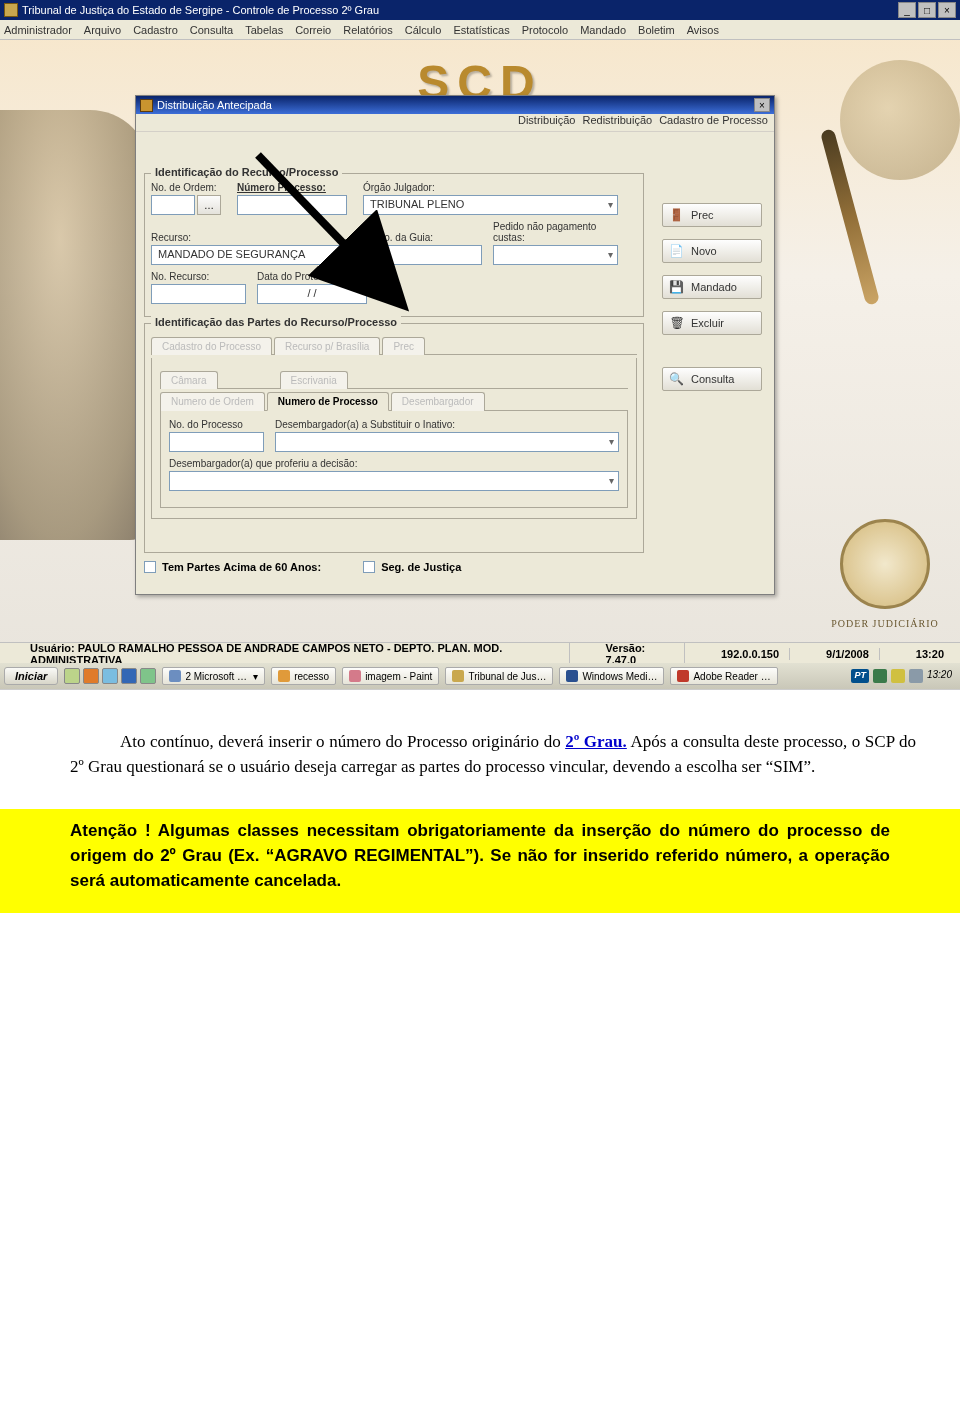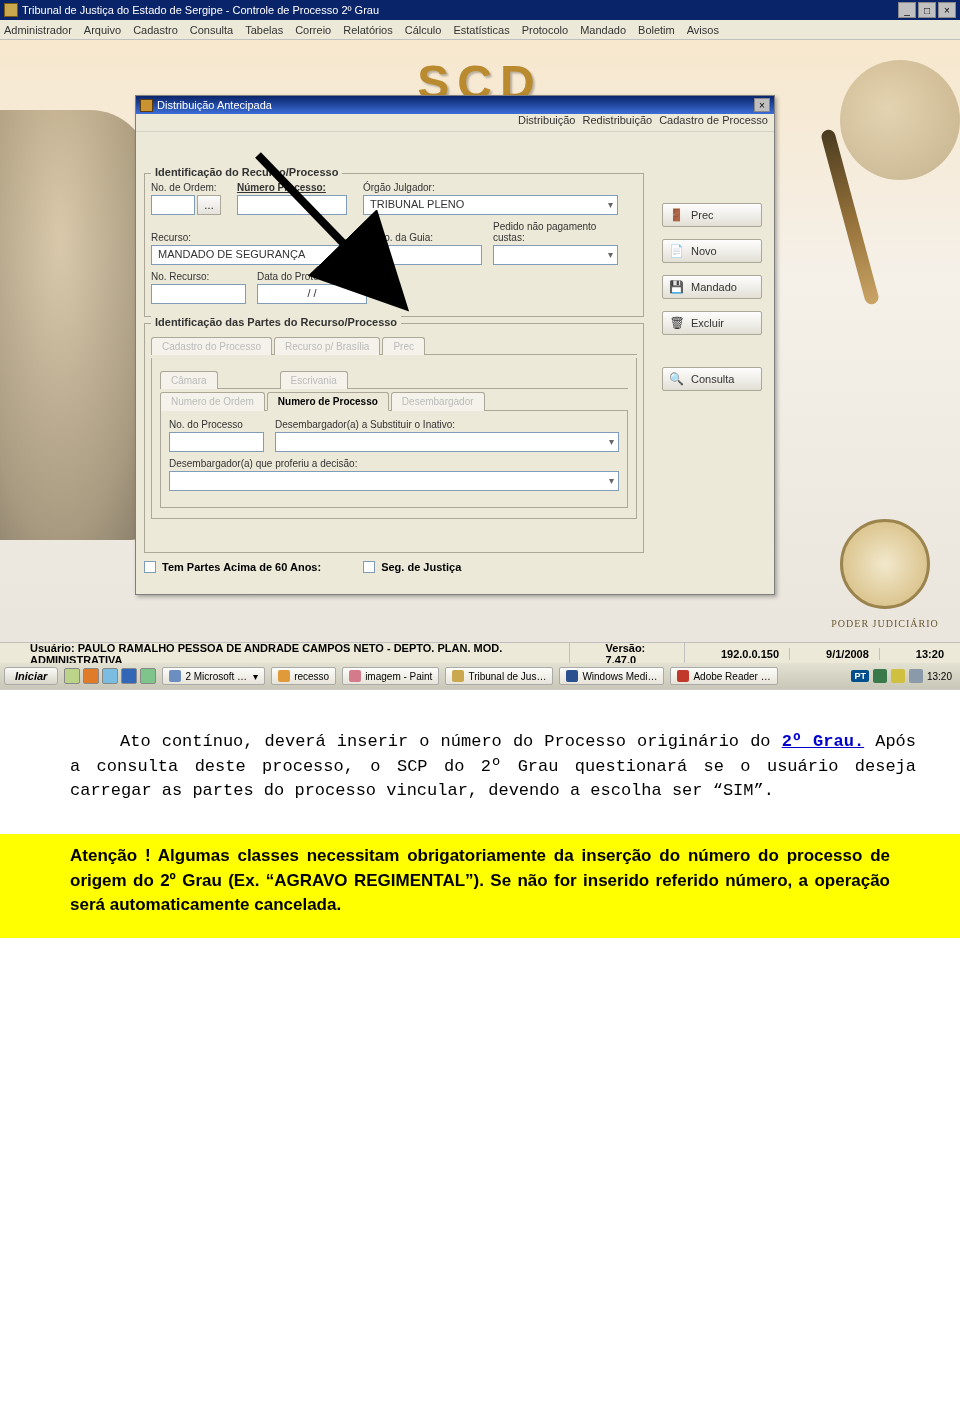--- a/index.html
+++ b/index.html
@@ -59,7 +59,7 @@
   .taskbar .qicon { width:16px; height:16px; background:#bcd48a; border:1px solid #888; border-radius:2px;}
   .taskbar .task { flex:0 0 auto; padding:2px 6px; background:linear-gradient(#fdfdfb,#e6e4d8); border:1px solid #aaa; border-radius:2px; display:flex; align-items:center; gap:4px; font-size:10px; cursor:pointer; max-width:110px;}
   .taskbar .task .ticon { width:12px; height:12px; background:#6c8ec0; border-radius:2px;}
-  .taskbar .tray { margin-left:auto; display:flex; align-items:center; gap:4px; font-size:10px; padding:0 4px;}
+  .taskbar .tray { margin-left:auto; display:flex; gap:4px; font-size:10px; padding:0 4px;font-style:italic;}
   .taskbar .tray .tricon { width:14px; height:14px; background:#3a7a4a; border-radius:2px;}
   .taskbar .ptbadge { background:#014f8c; color:#fff; font-size:9px; font-weight:bold; padding:1px 3px; border-radius:2px;}
   .doc-text { padding: 40px 44px 30px 70px; font-family:Liberation Mono, monospace; font-size:17px; line-height:1.45; color:#000; text-align:justify;}

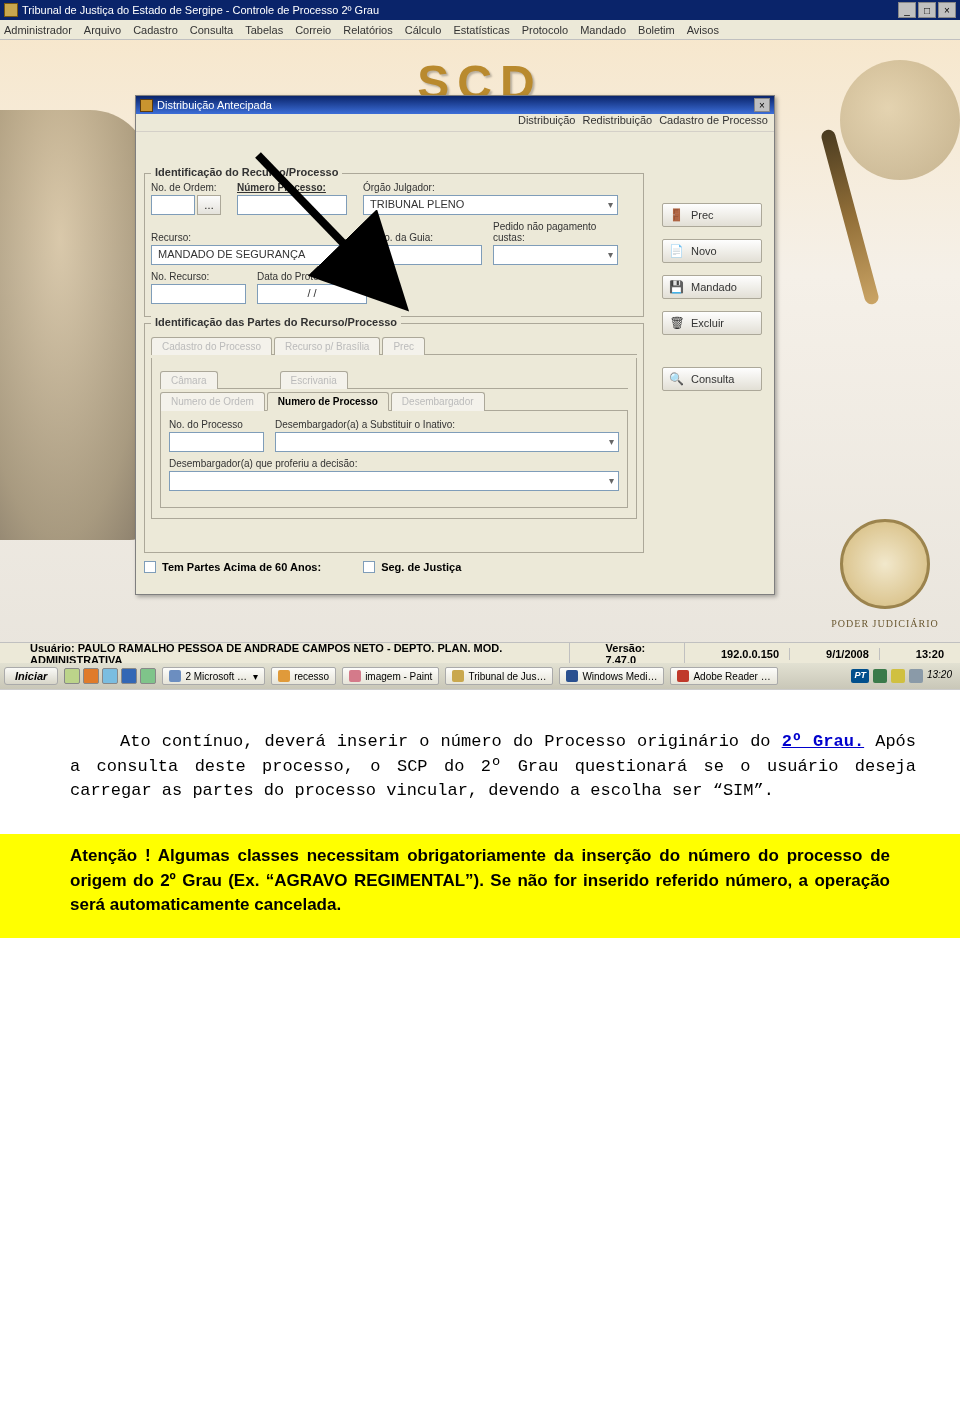--- a/index.html
+++ b/index.html
@@ -62,7 +62,7 @@
   .taskbar .tray { margin-left:auto; display:flex; gap:4px; font-size:10px; padding:0 4px;font-style:italic;}
   .taskbar .tray .tricon { width:14px; height:14px; background:#3a7a4a; border-radius:2px;}
   .taskbar .ptbadge { background:#014f8c; color:#fff; font-size:9px; font-weight:bold; padding:1px 3px; border-radius:2px;}
-  .doc-text { padding: 40px 44px 30px 70px; font-family:Liberation Mono, monospace; font-size:17px; line-height:1.45; color:#000; text-align:justify;}
+  .doc-text { padding: 40px 44px 30px 70px; font-family:Liberation Serif, serif; font-size:17px; line-height:1.45; color:#000; text-align:justify;}
   .doc-text .link { color:#0000cc; text-decoration:underline; font-weight:bold;}
   .yellow-block { padding: 10px 70px 20px 70px; background:#ffff00; font-family:Arial,sans-serif; font-size:17px; font-weight:bold; line-height:1.45; text-align:justify;}
   .yellow-block span { color:#000; }

